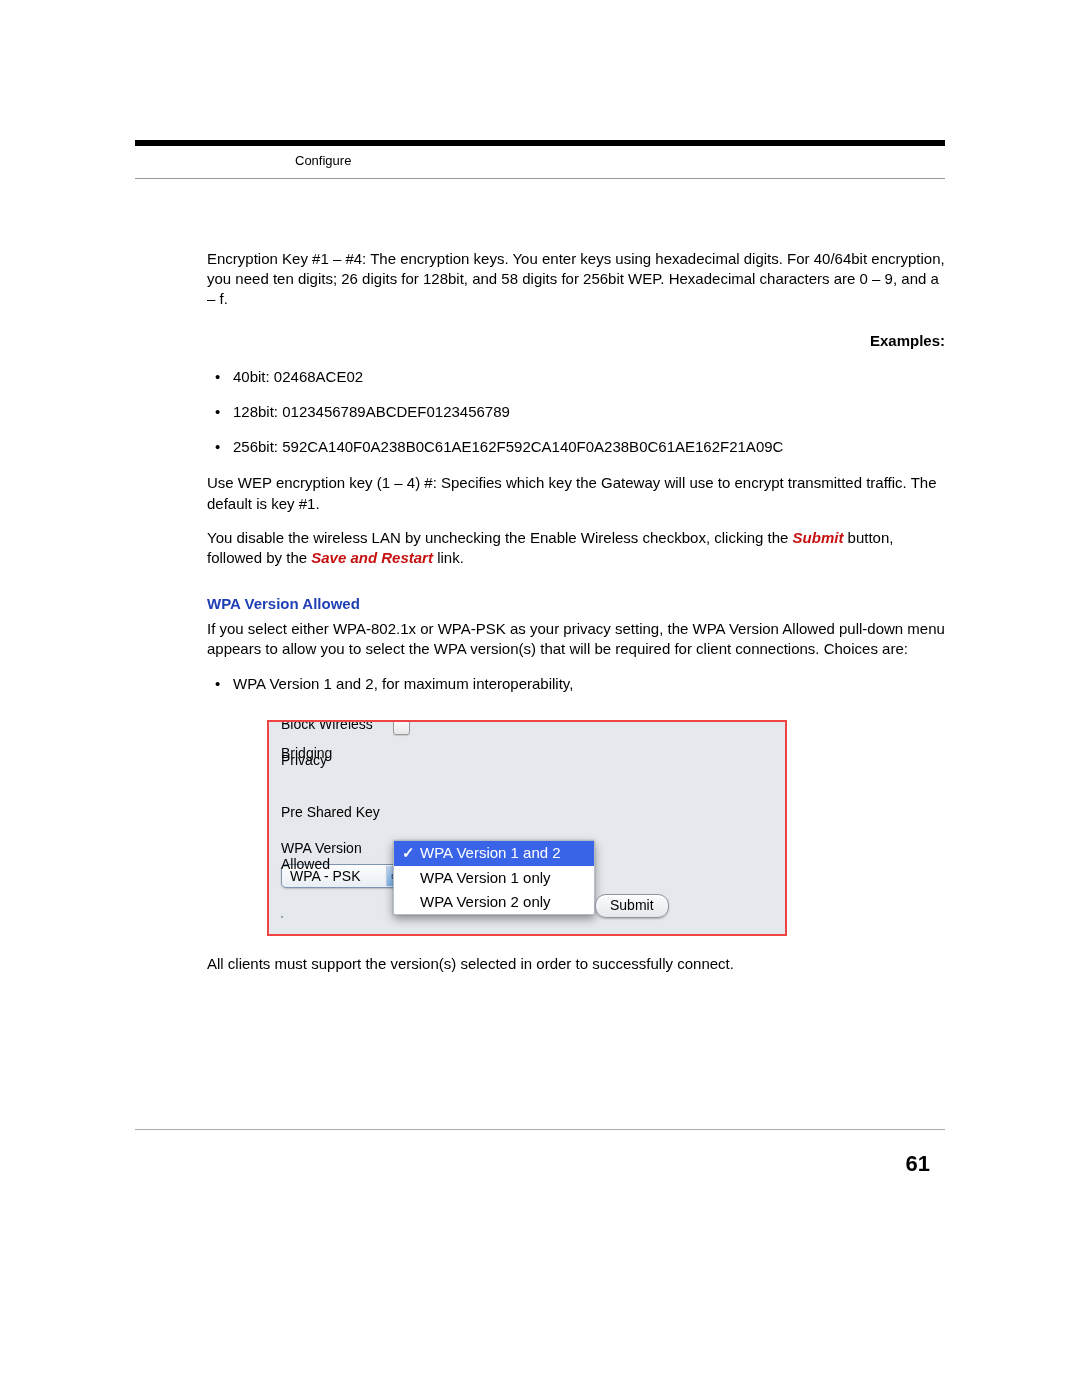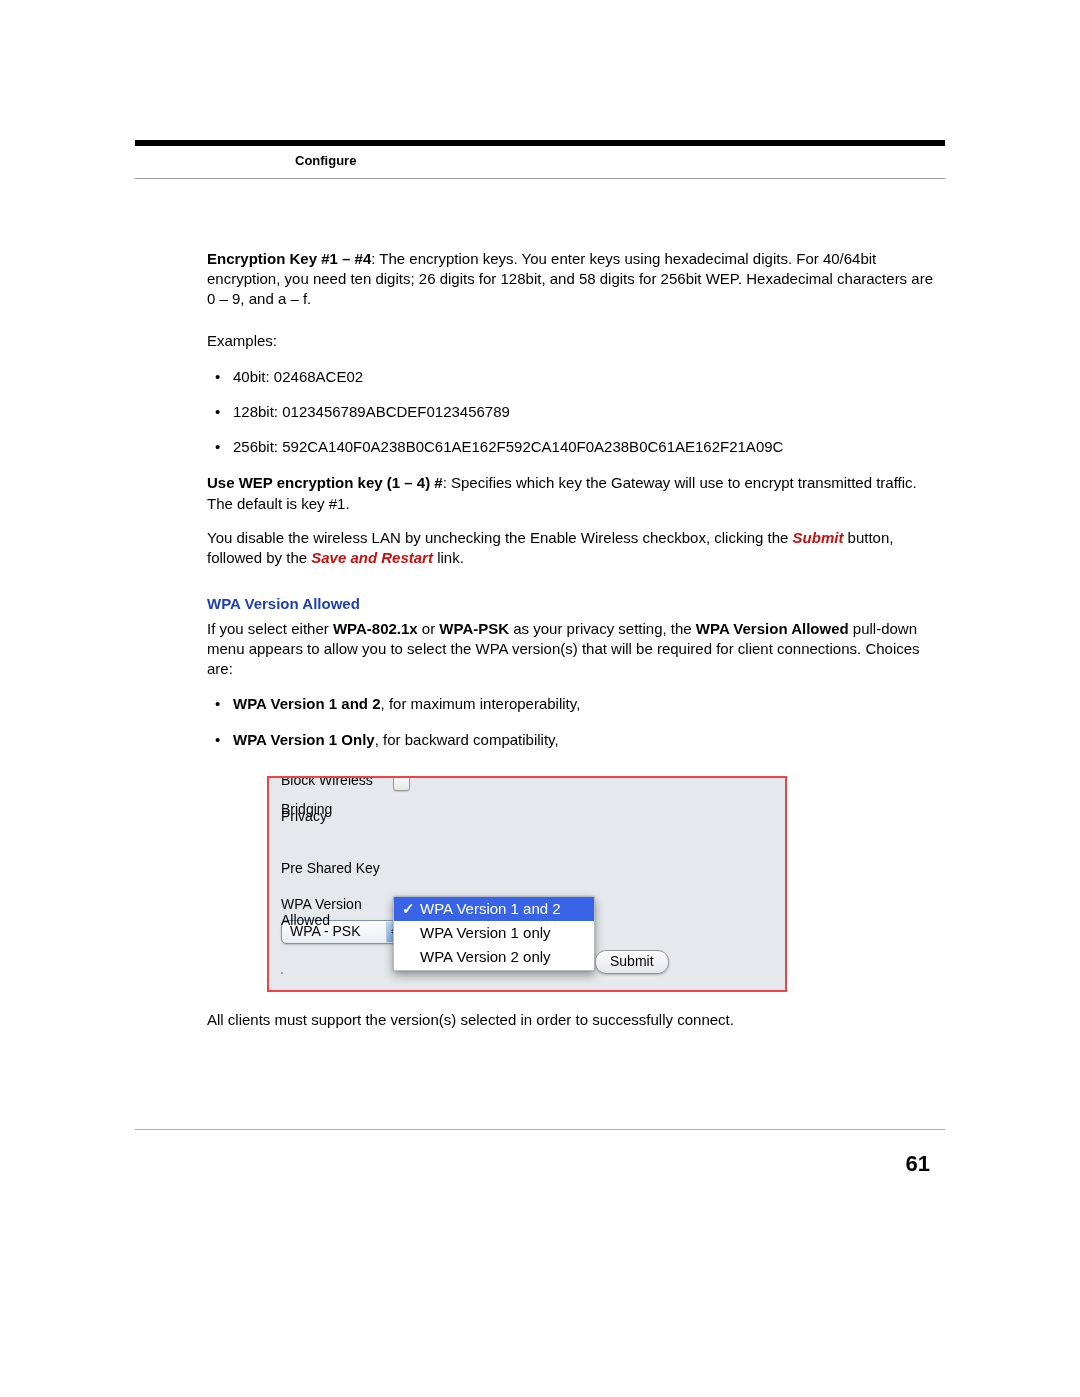--- a/index.html
+++ b/index.html
@@ -24,7 +24,7 @@
   }
   .header-title {
     font-size: 13px;
-    font-weight: bold;
+    font-weight: normal;
     margin: 6px 0 8px 160px;
   }
   .header-sub-rule {

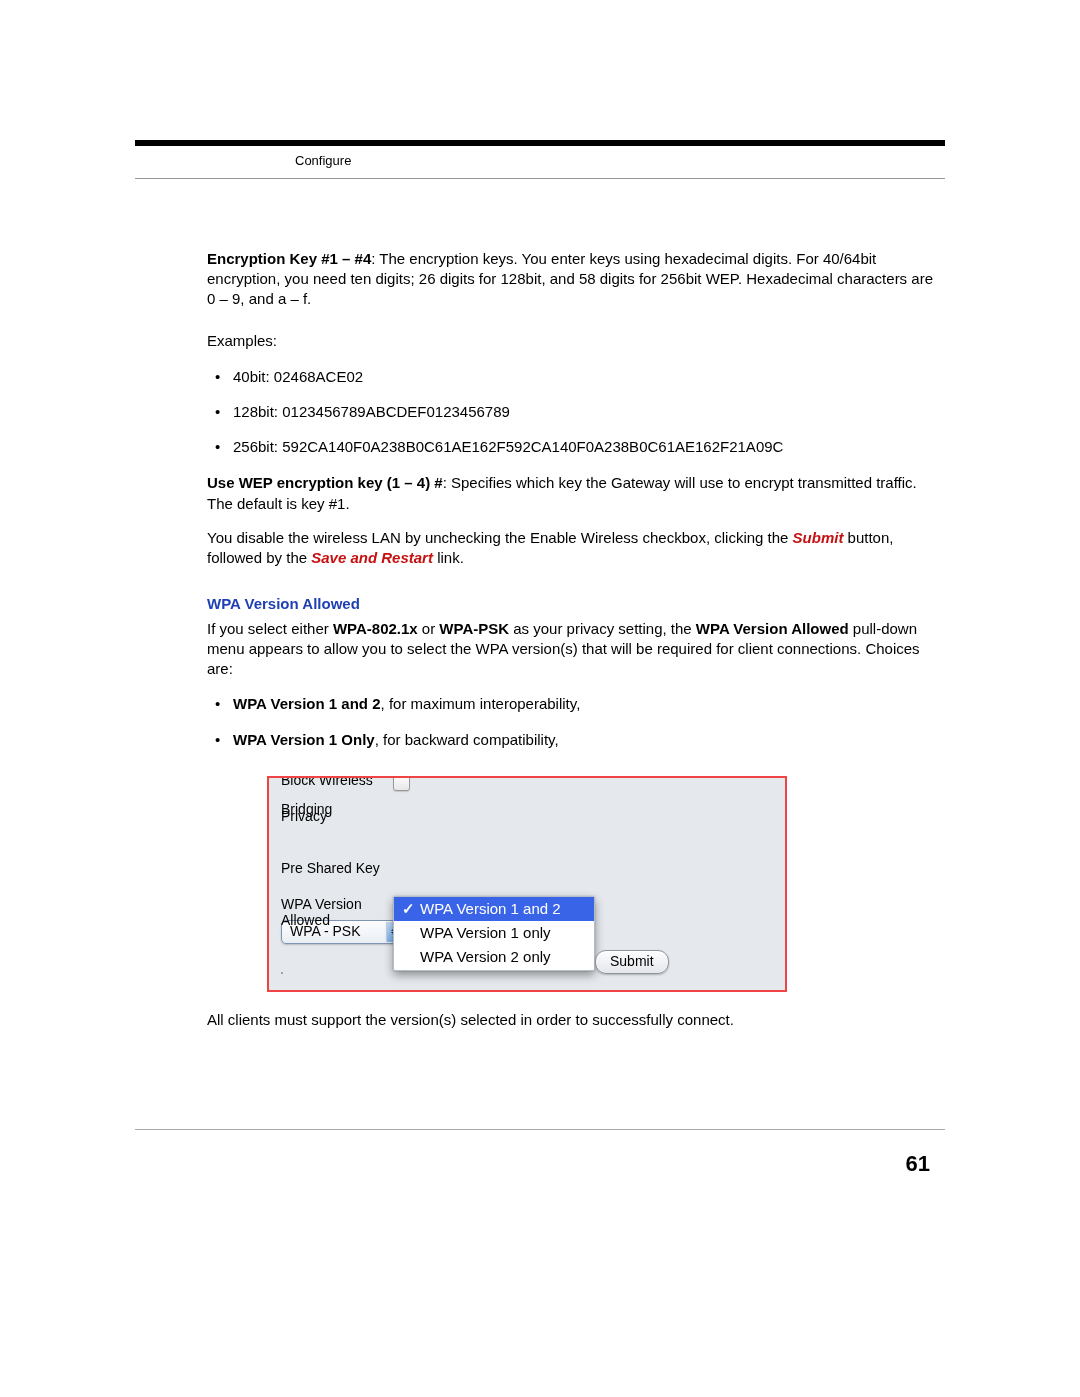--- a/index.html
+++ b/index.html
@@ -38,7 +38,7 @@
   p {
     margin: 0 0 14px 0;
   }
-  .bold { font-weight: bold; }
+  .bold { font-weight: normal; }
   .examples-heading {
     font-weight: normal;
     margin: 22px 0 8px 0;

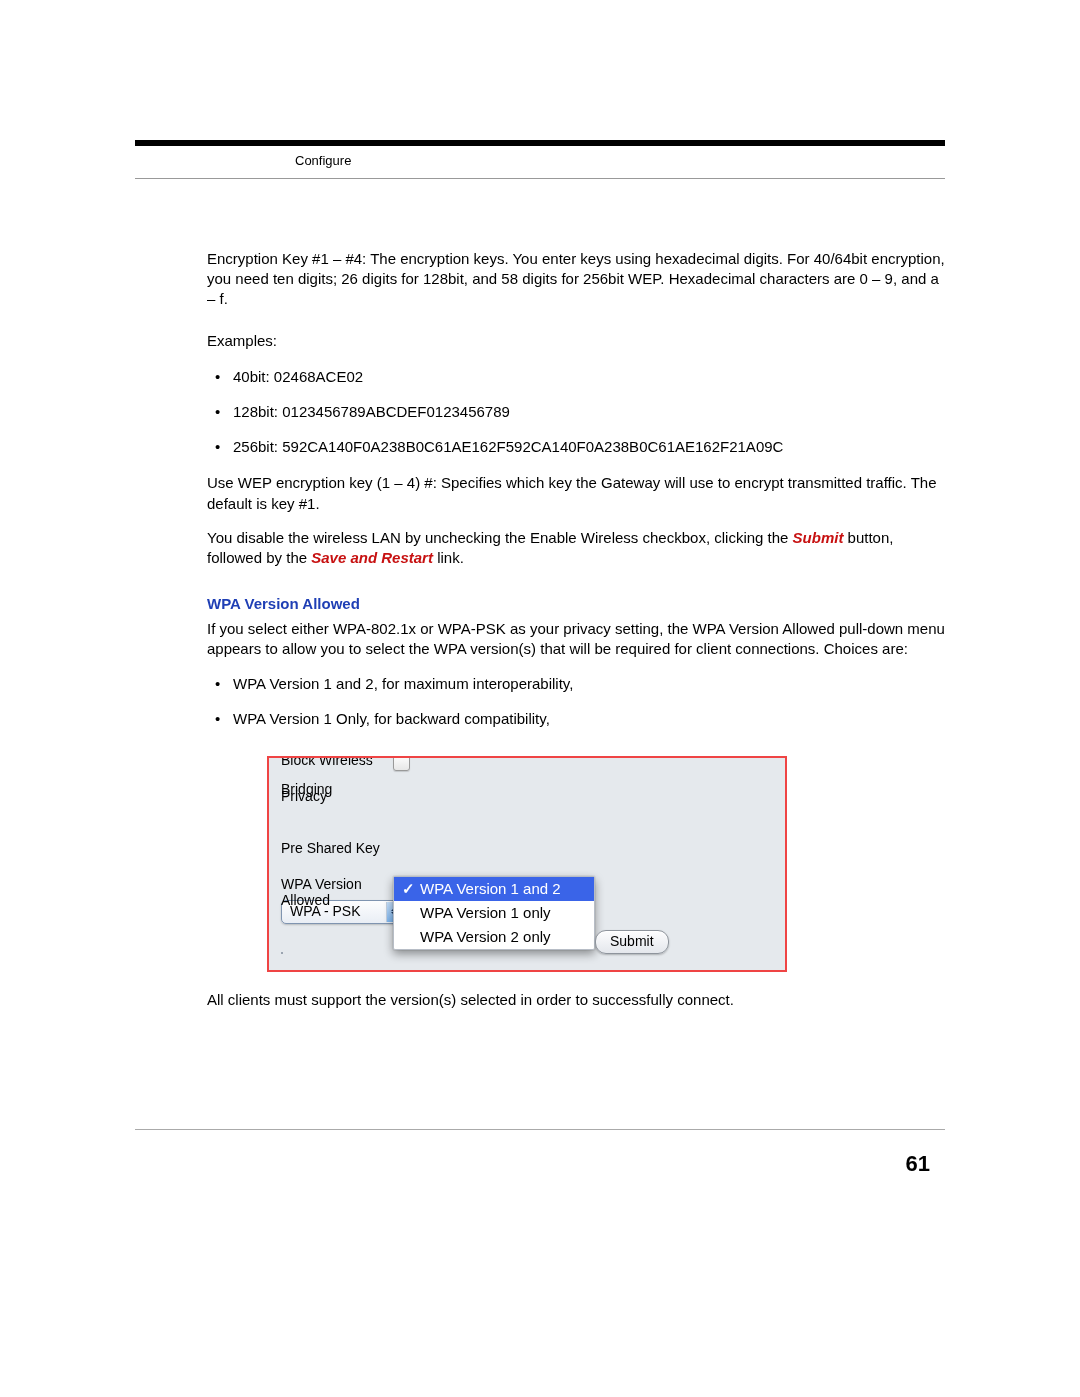--- a/index.html
+++ b/index.html
@@ -40,8 +40,9 @@
   }
   .bold { font-weight: normal; }
   .examples-heading {
-    font-weight: normal;
+    font-weight: bold;
     margin: 22px 0 8px 0;
+    text-align: right;
   }
   ul.bullets {
     list-style: none;

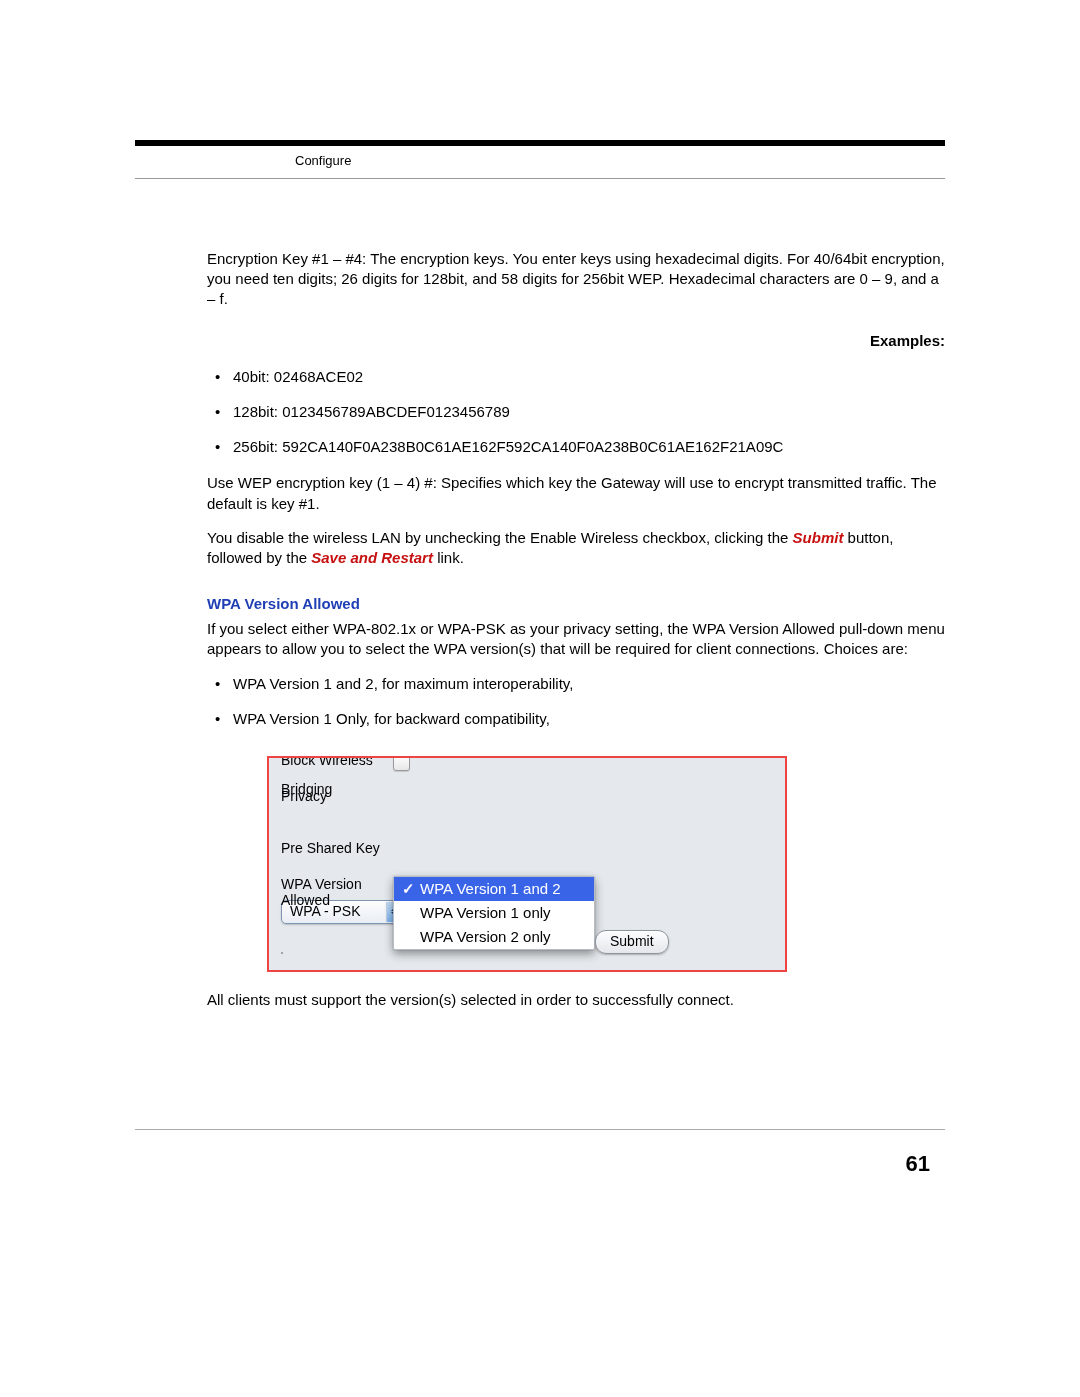--- a/index.html
+++ b/index.html
@@ -257,7 +257,6 @@
 
     <ul class="bullets">
       <li><span class="bold">WPA Version 1 and 2</span><span>, for maximum interoperability,</span></li>
-      <li><span class="bold">WPA Version 1 Only</span><span>, for backward compatibility,</span></li>
     </ul>
 
     <div class="figure-wrap">

